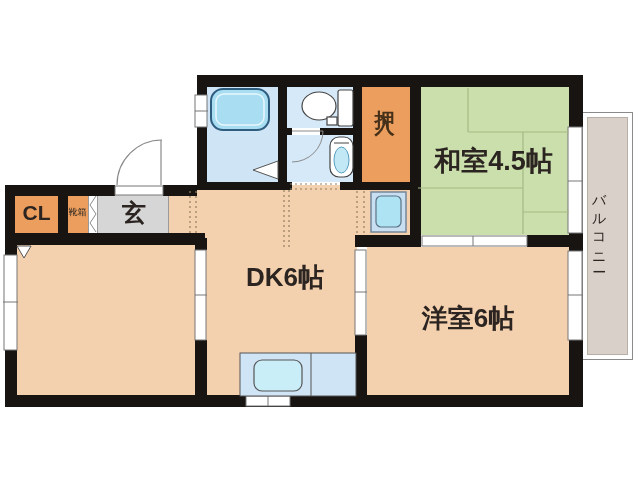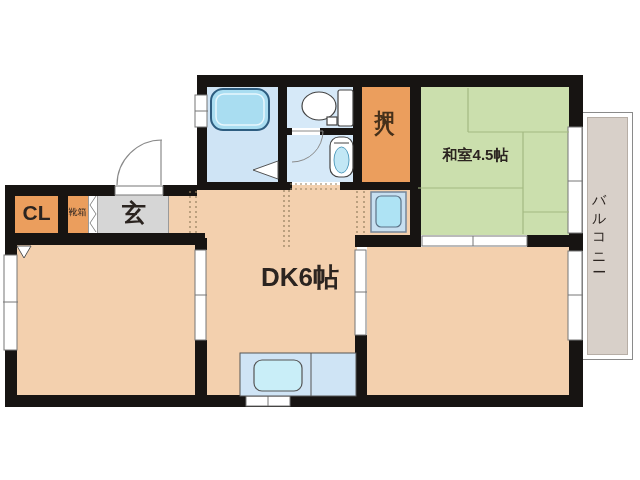--- a/index.html
+++ b/index.html
@@ -153,7 +153,7 @@
   <div class="lbl" style="left:62px;top:208px;width:31px;font-size:9px;font-weight:500;">靴箱</div>
   <div class="lbl" style="left:110px;top:200px;width:48px;font-size:24px;">玄</div>
   <div class="lbl vtext" style="left:374px;top:94px;font-size:20px;letter-spacing:4px;color:#45301a;">押入</div>
-  <div class="lbl" style="left:400px;top:147px;width:151px;font-size:15px;">和室4.5帖</div>
+  <div class="lbl" style="left:418px;top:147px;width:151px;font-size:27px;">和室4.5帖</div>
   <div class="lbl" style="left:214px;top:264px;width:172px;font-size:26px;">DK6帖</div>
   <div class="lbl vtext" style="left:592px;top:184px;font-size:14px;letter-spacing:4px;font-weight:500;">バルコニー</div>
 

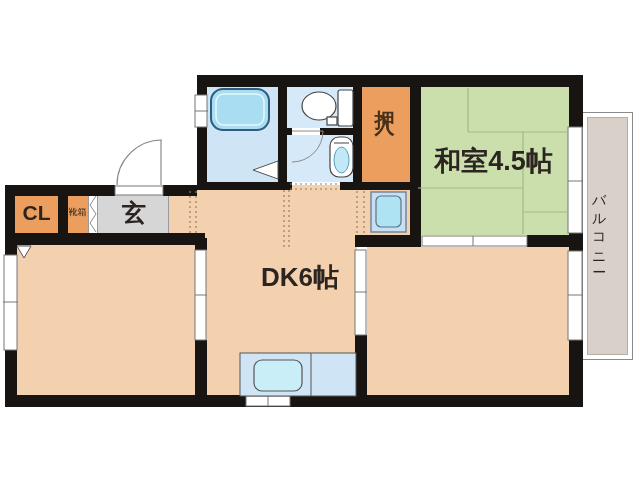--- a/index.html
+++ b/index.html
@@ -154,7 +154,7 @@
   <div class="lbl" style="left:110px;top:200px;width:48px;font-size:24px;">玄</div>
   <div class="lbl vtext" style="left:374px;top:94px;font-size:20px;letter-spacing:4px;color:#45301a;">押入</div>
   <div class="lbl" style="left:418px;top:147px;width:151px;font-size:27px;">和室4.5帖</div>
-  <div class="lbl" style="left:214px;top:264px;width:172px;font-size:26px;">DK6帖</div>
+  <div class="lbl" style="left:199px;top:264px;width:172px;font-size:26px;">DK6帖</div>
   <div class="lbl vtext" style="left:592px;top:184px;font-size:14px;letter-spacing:4px;font-weight:500;">バルコニー</div>
 
 </div>

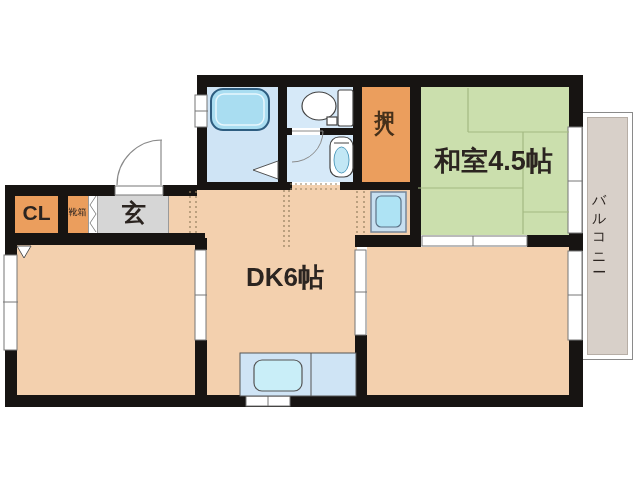--- a/index.html
+++ b/index.html
@@ -155,6 +155,7 @@
   <div class="lbl vtext" style="left:374px;top:94px;font-size:20px;letter-spacing:4px;color:#45301a;">押入</div>
   <div class="lbl" style="left:418px;top:147px;width:151px;font-size:27px;">和室4.5帖</div>
   <div class="lbl" style="left:199px;top:264px;width:172px;font-size:26px;">DK6帖</div>
+  <div class="lbl" style="left:367px;top:305px;width:202px;font-size:26px;">洋室6帖</div>
   <div class="lbl vtext" style="left:592px;top:184px;font-size:14px;letter-spacing:4px;font-weight:500;">バルコニー</div>
 
 </div>

